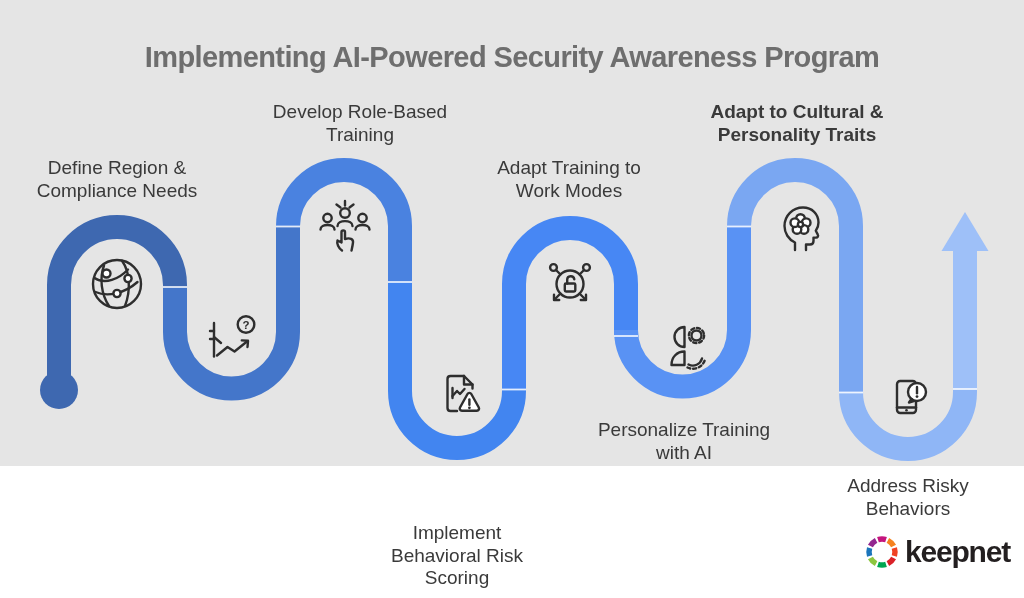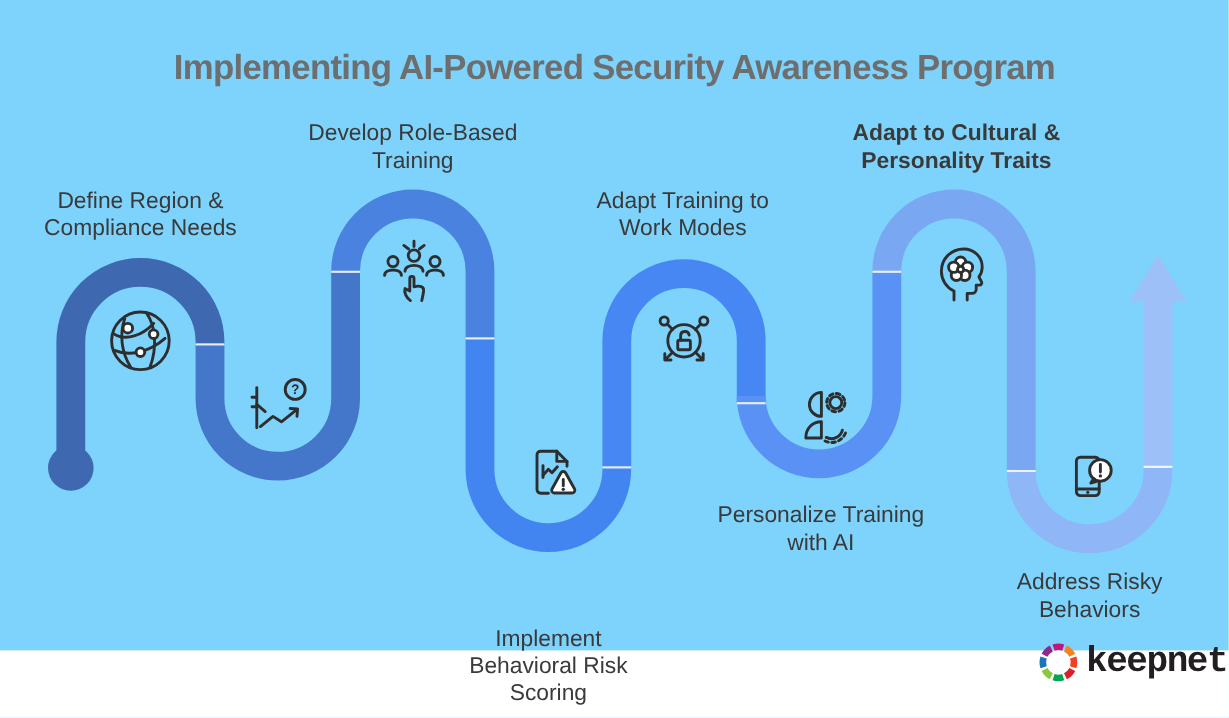--- a/index.html
+++ b/index.html
@@ -4,7 +4,7 @@
 <style>
   html,body{margin:0;padding:0;background:#fff;}
   body{width:1024px;height:598px;overflow:hidden;font-family:"Liberation Sans",sans-serif;}
-  .canvas{position:relative;width:1024px;height:542px;background:#7dd3fc;}
+  .canvas{position:relative;width:1024px;height:466px;background:#e5e5e5;}
   .title{position:absolute;top:41px;left:0;width:100%;text-align:center;
          font-size:29px;font-weight:700;color:#6E6E6E;letter-spacing:-0.6px;}
   .path-svg{position:absolute;left:0;top:0;}

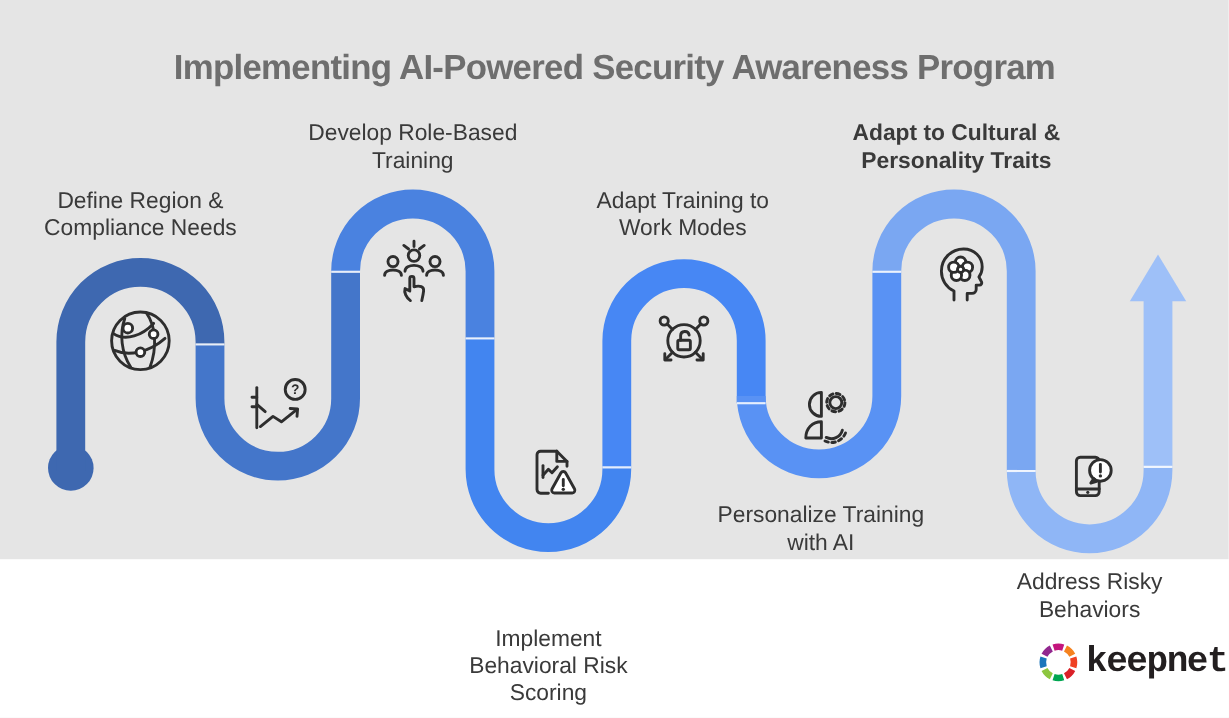--- a/index.html
+++ b/index.html
@@ -54,7 +54,7 @@
 
   <div class="step-label" style="left:117px;top:157px;">Define Region &amp;
 Compliance Needs</div>
-  <div class="step-label" style="left:344px;top:101px;">Develop Role-Based
+  <div class="step-label" style="left:360px;top:101px;">Develop Role-Based
 Training</div>
   <div class="step-label" style="left:457px;top:474px;margin-top:48px;">Implement
 Behavioral Risk

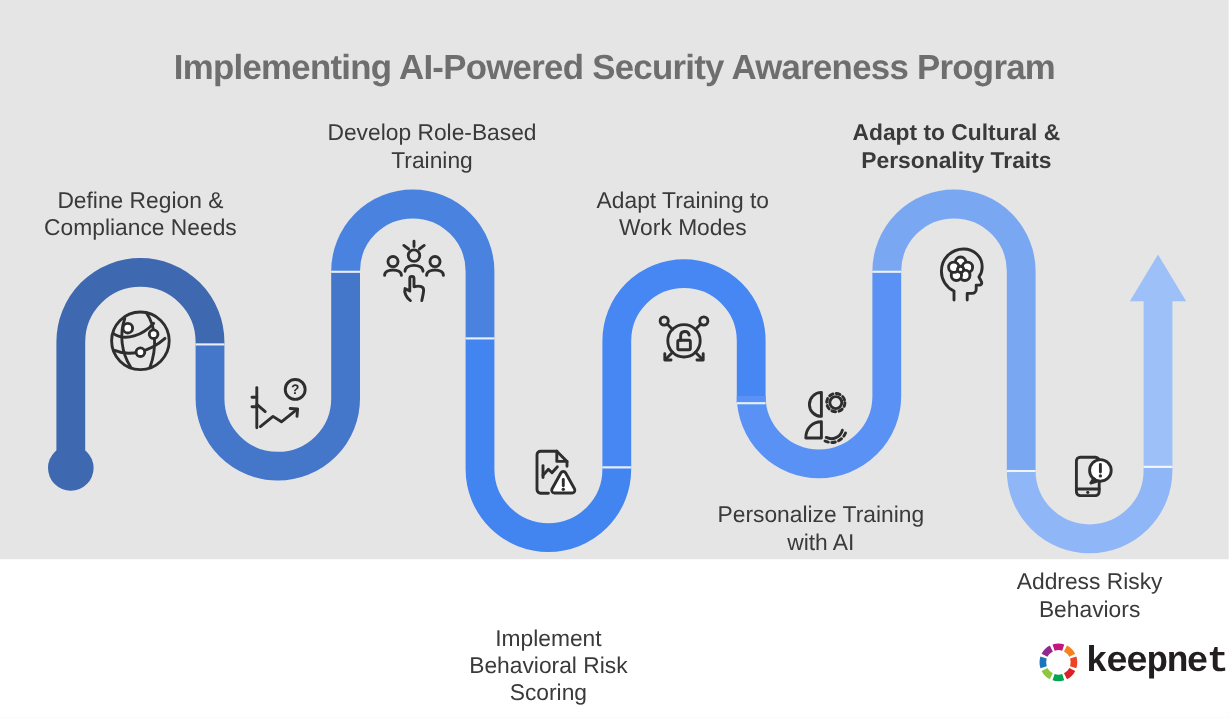--- a/index.html
+++ b/index.html
@@ -17,7 +17,7 @@
   .icon .lnf{stroke:#2E2E2E;stroke-width:2.4;fill:#ffffff;stroke-linecap:round;stroke-linejoin:round;}
   .icon .fl{fill:#2E2E2E;stroke:none;}
   .icon .qm{font-family:"Liberation Sans",sans-serif;font-size:11.5px;font-weight:700;fill:#2E2E2E;}
-  .logo{position:absolute;left:862px;top:532px;display:flex;align-items:center;gap:3px;font-family:Liberation Mono, monospace;}
+  .logo{position:absolute;left:862px;top:532px;display:flex;align-items:center;gap:3px;}
   .logo .mark{stroke-width:5.5;fill:none;stroke-linecap:butt;}
   .wordmark{font-size:30px;font-weight:700;color:#231F20;letter-spacing:-1.2px;}
 </style>

